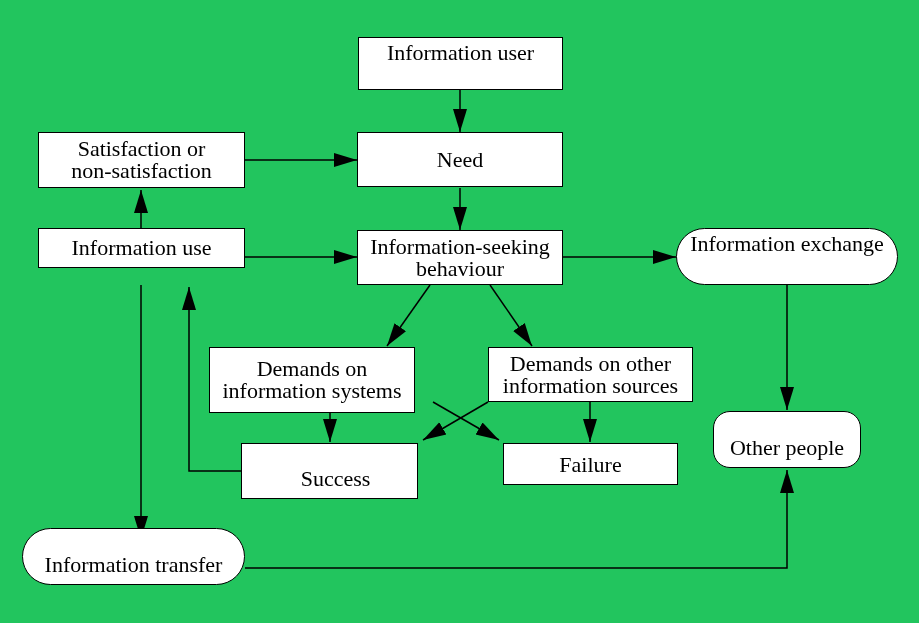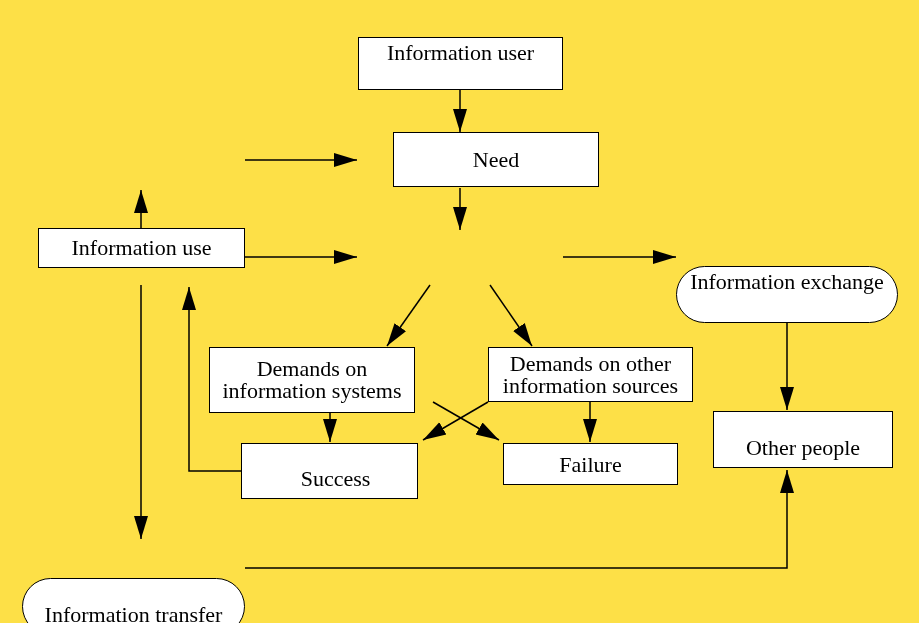--- a/index.html
+++ b/index.html
@@ -7,7 +7,7 @@
     position: relative;
     width: 919px;
     height: 623px;
-    background: #fde047;
+    background: #22c55e;
     font-family: "Liberation Serif", "DejaVu Serif", serif;
     color: #000000;
     overflow: hidden;

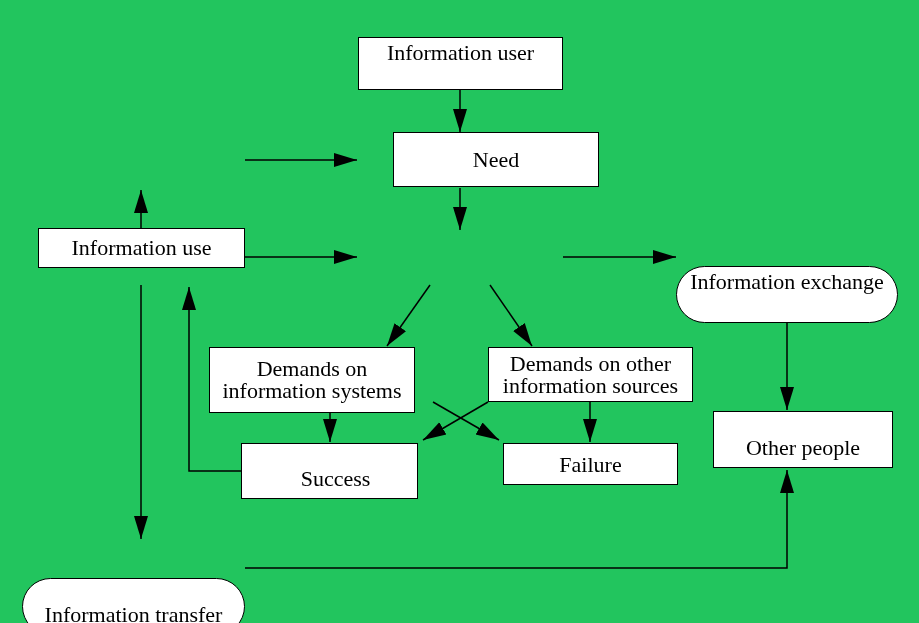--- a/index.html
+++ b/index.html
@@ -83,6 +83,8 @@
 
   <div class="node n-need">Need</div>
 
+  <div class="node n-satisfaction">Satisfaction or
+non-satisfaction</div>
 
   <div class="node n-information-use text-low">Information use</div>
 

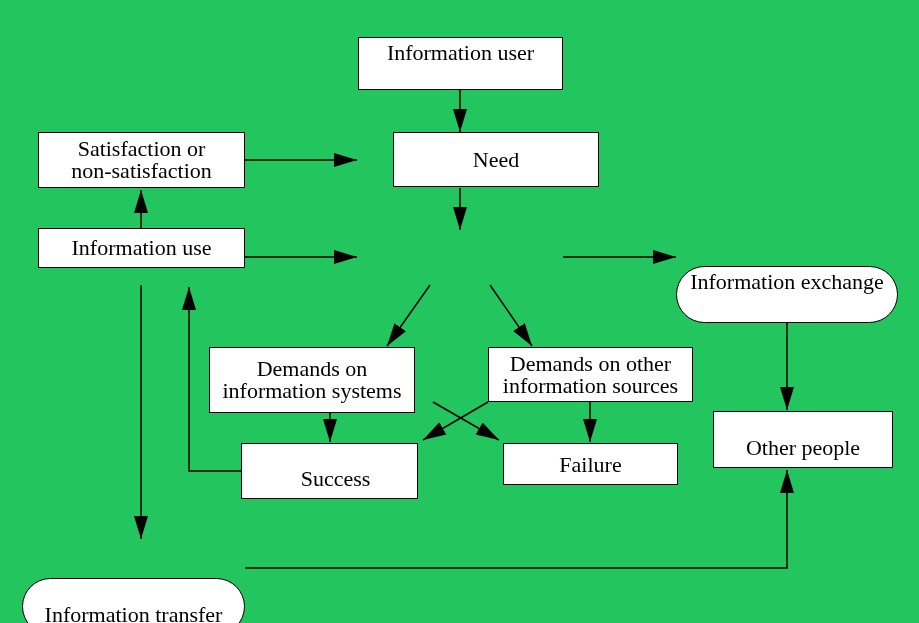--- a/index.html
+++ b/index.html
@@ -36,7 +36,7 @@
 
   
   .n-information-user     { left: 358px; top: 37px;  width: 205px; height: 53px; }
-  .n-need                 { left: 357px; top: 132px; width: 206px; height: 55px; margin-left: 36px; }
+  .n-need                 { left: 357px; top: 132px; width: 206px; height: 55px; }
   .n-satisfaction         { left: 38px;  top: 132px; width: 207px; height: 56px; }
   .n-information-use      { left: 38px;  top: 228px; width: 207px; height: 40px; }
   .n-seeking              { left: 357px; top: 230px; width: 206px; height: 55px; }

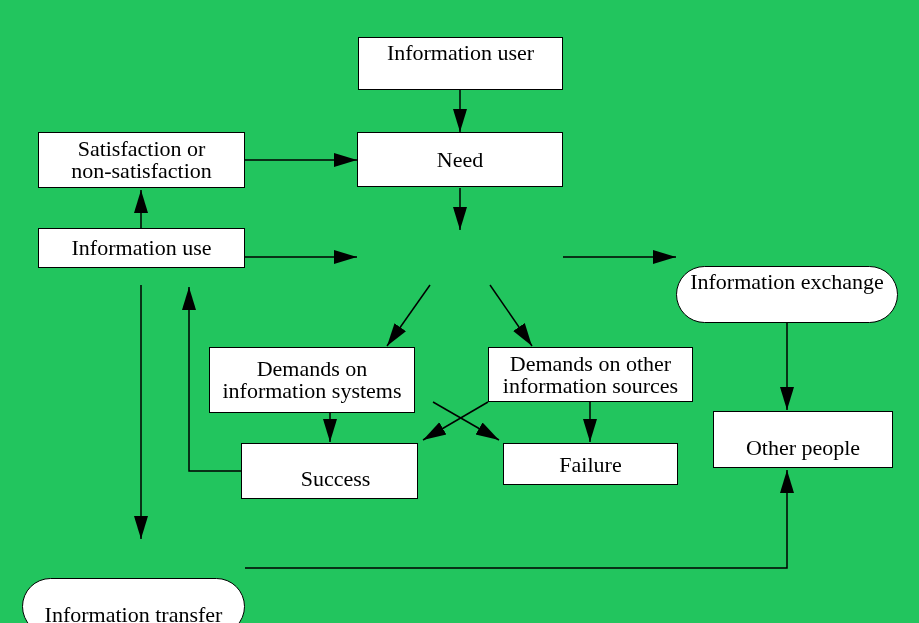--- a/index.html
+++ b/index.html
@@ -88,6 +88,8 @@
 
   <div class="node n-information-use text-low">Information use</div>
 
+  <div class="node n-seeking">Information-seeking
+behaviour</div>
 
   <div class="node n-information-exchange stadium text-high">Information exchange</div>
 

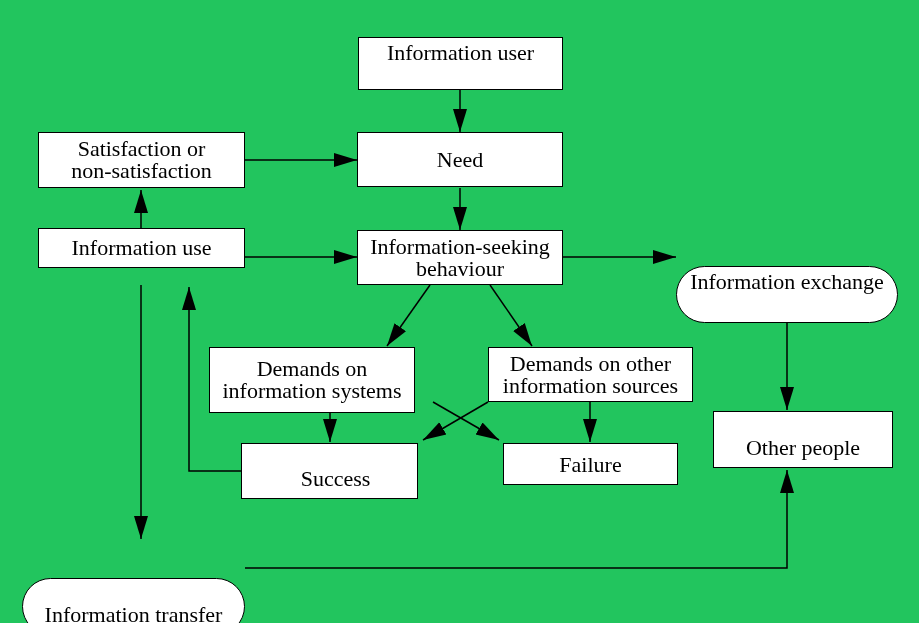--- a/index.html
+++ b/index.html
@@ -30,7 +30,7 @@
     line-height: 22px;
     white-space: pre-line;
   }
-  .stadium { border-radius: 29px; margin-top: 38px; }
+  .stadium { border-radius: 29px; }
   .text-high { align-items: flex-start; padding-top: 4px; }
   .text-low  { align-items: flex-end; padding-bottom: 8px; }
 

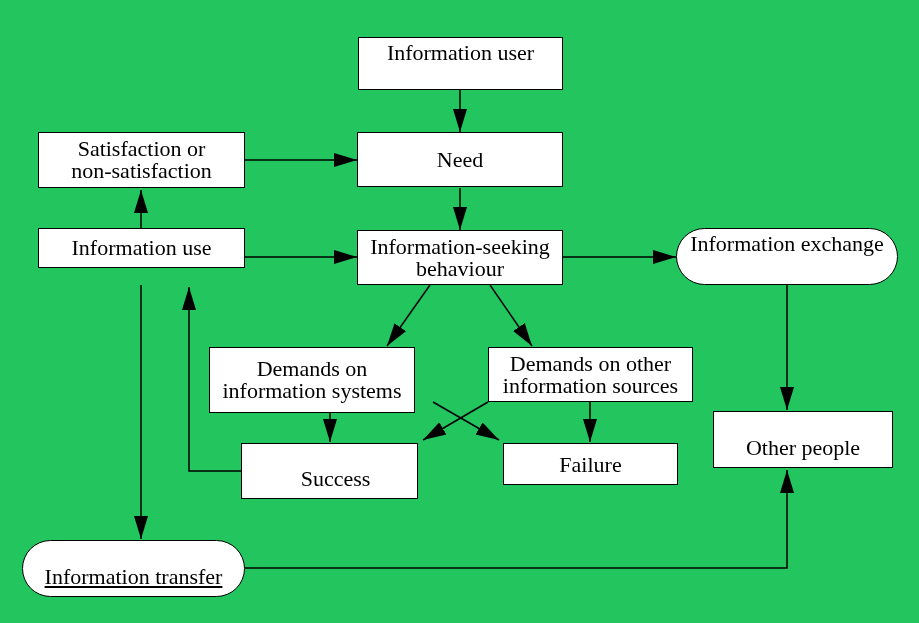--- a/index.html
+++ b/index.html
@@ -45,7 +45,7 @@
   .n-demands-sources      { left: 488px; top: 347px; width: 205px; height: 55px; }
   .n-success              { left: 241px; top: 443px; width: 177px; height: 56px; padding-left: 12px; }
   .n-failure              { left: 503px; top: 443px; width: 175px; height: 42px; }
-  .n-other-people         { left: 713px; top: 411px; width: 180px; height: 57px; }
+  .n-other-people         { left: 713px; top: 411px; width: 148px; height: 57px; border-radius: 17px; }
   .n-information-transfer { left: 22px;  top: 540px; width: 223px; height: 57px; text-decoration: underline; }
 </style>
 </head>

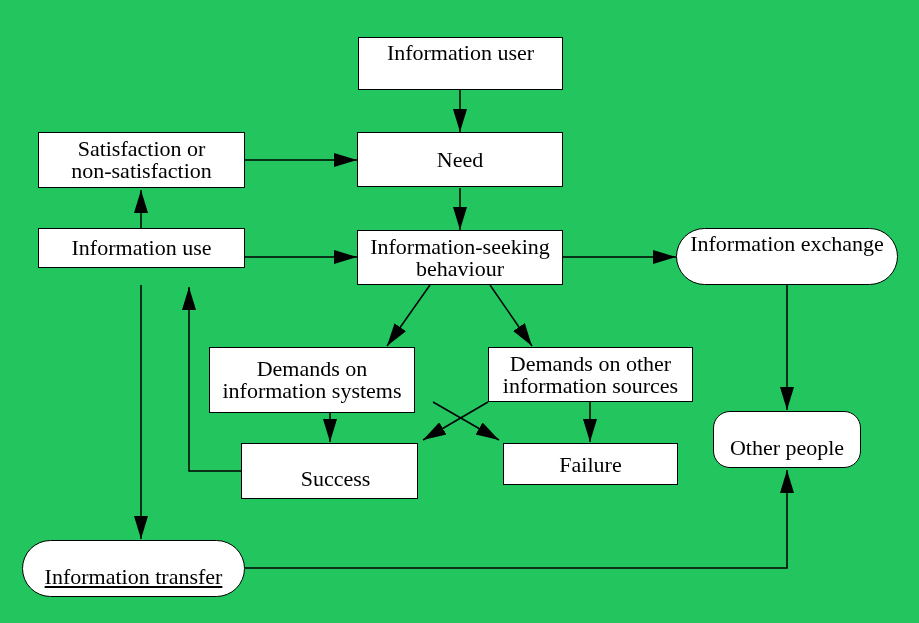--- a/index.html
+++ b/index.html
@@ -46,7 +46,7 @@
   .n-success              { left: 241px; top: 443px; width: 177px; height: 56px; padding-left: 12px; }
   .n-failure              { left: 503px; top: 443px; width: 175px; height: 42px; }
   .n-other-people         { left: 713px; top: 411px; width: 148px; height: 57px; border-radius: 17px; }
-  .n-information-transfer { left: 22px;  top: 540px; width: 223px; height: 57px; text-decoration: underline; }
+  .n-information-transfer { left: 22px;  top: 528px; width: 223px; height: 57px; }
 </style>
 </head>
 <body>

